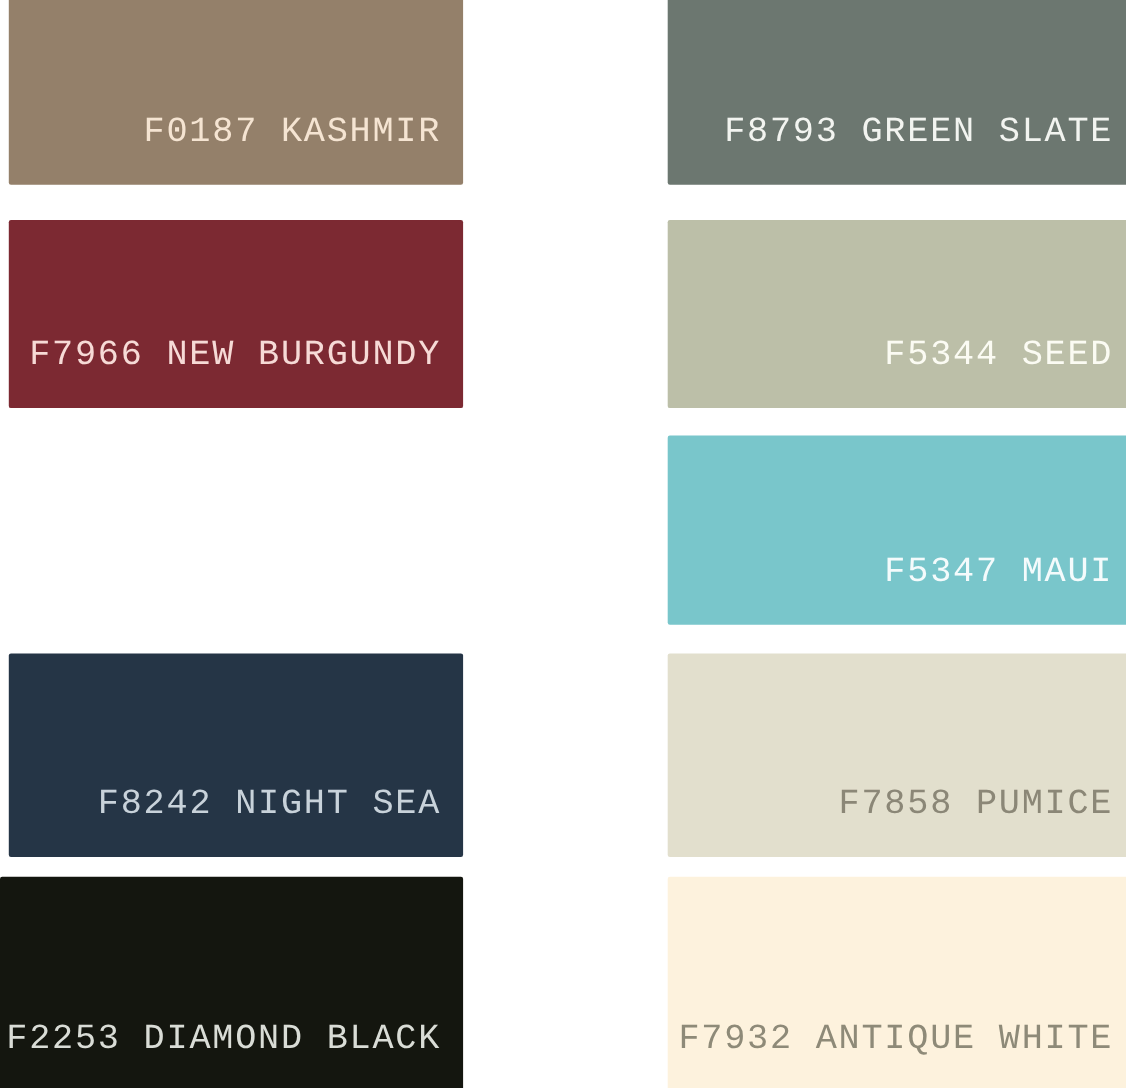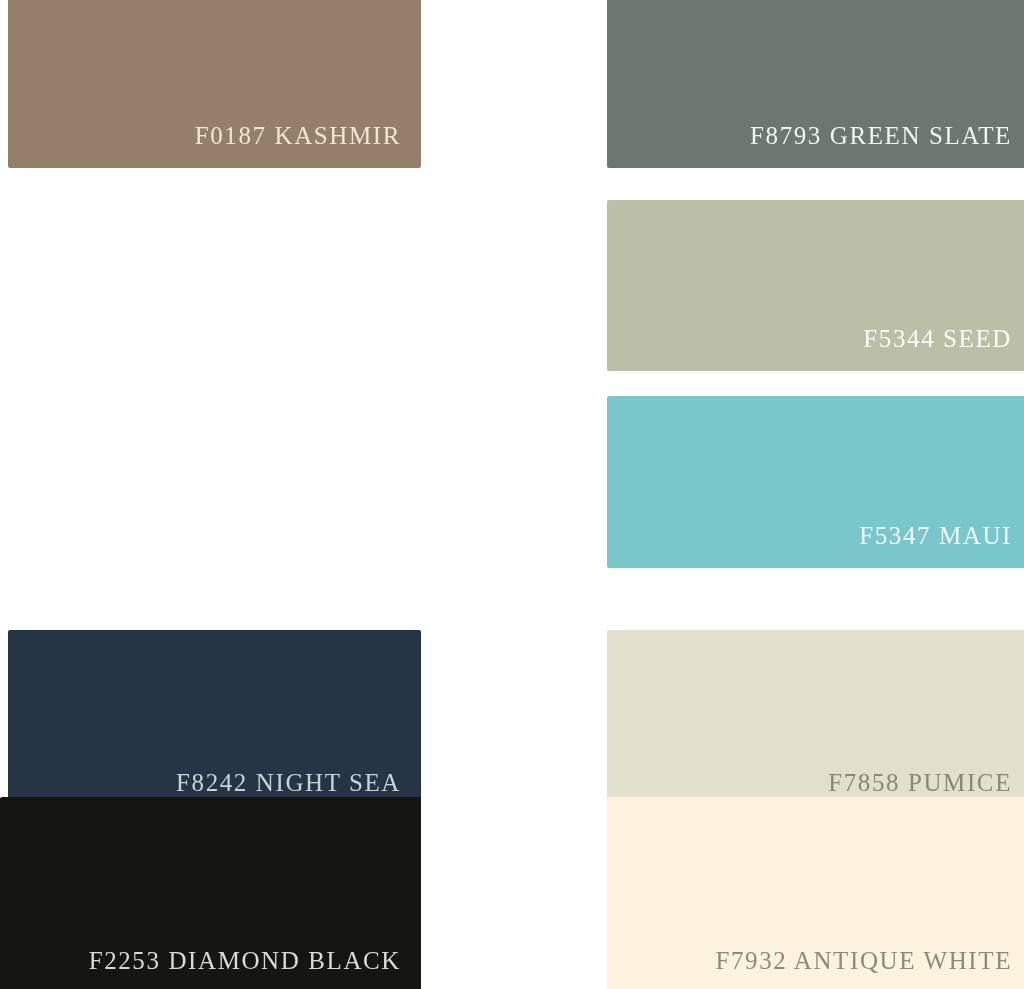--- a/index.html
+++ b/index.html
@@ -33,13 +33,13 @@
   }
 
   .swatch-label {
-    font-family: Liberation Serif, serif;
-    font-size: 25px;
+    font-family: Liberation Mono, monospace;
+    font-size: 32px;
     font-weight: 300;
     letter-spacing: 1.6px;
     line-height: 1;
     white-space: nowrap;
-    padding: 0 20px 20px 0;
+    padding: 0 20px 32px 0;
     -webkit-font-smoothing: antialiased;
   }
 

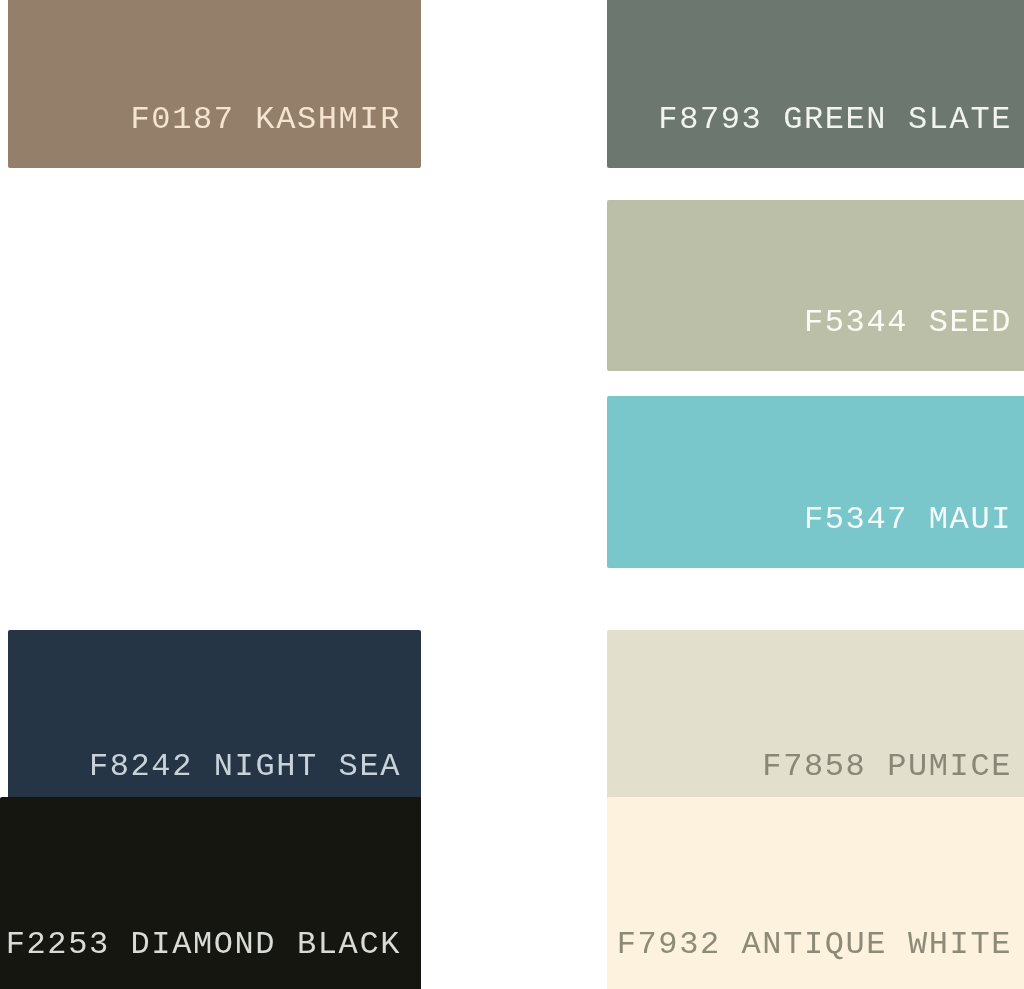--- a/index.html
+++ b/index.html
@@ -67,6 +67,9 @@
     <div class="swatch col-right row-1" style="background-color: rgb(108, 119, 112);">
       <span class="swatch-label" style="color: rgb(242, 244, 240);">F8793 GREEN SLATE</span>
     </div>
+    <div class="swatch col-left row-2" style="background-color: rgb(124, 41, 50);">
+      <span class="swatch-label" style="color: rgb(246, 218, 214);">F7966 NEW BURGUNDY</span>
+    </div>
     <div class="swatch col-right row-2" style="background-color: rgb(188, 191, 168);">
       <span class="swatch-label" style="color: rgb(251, 251, 243);">F5344 SEED</span>
     </div>

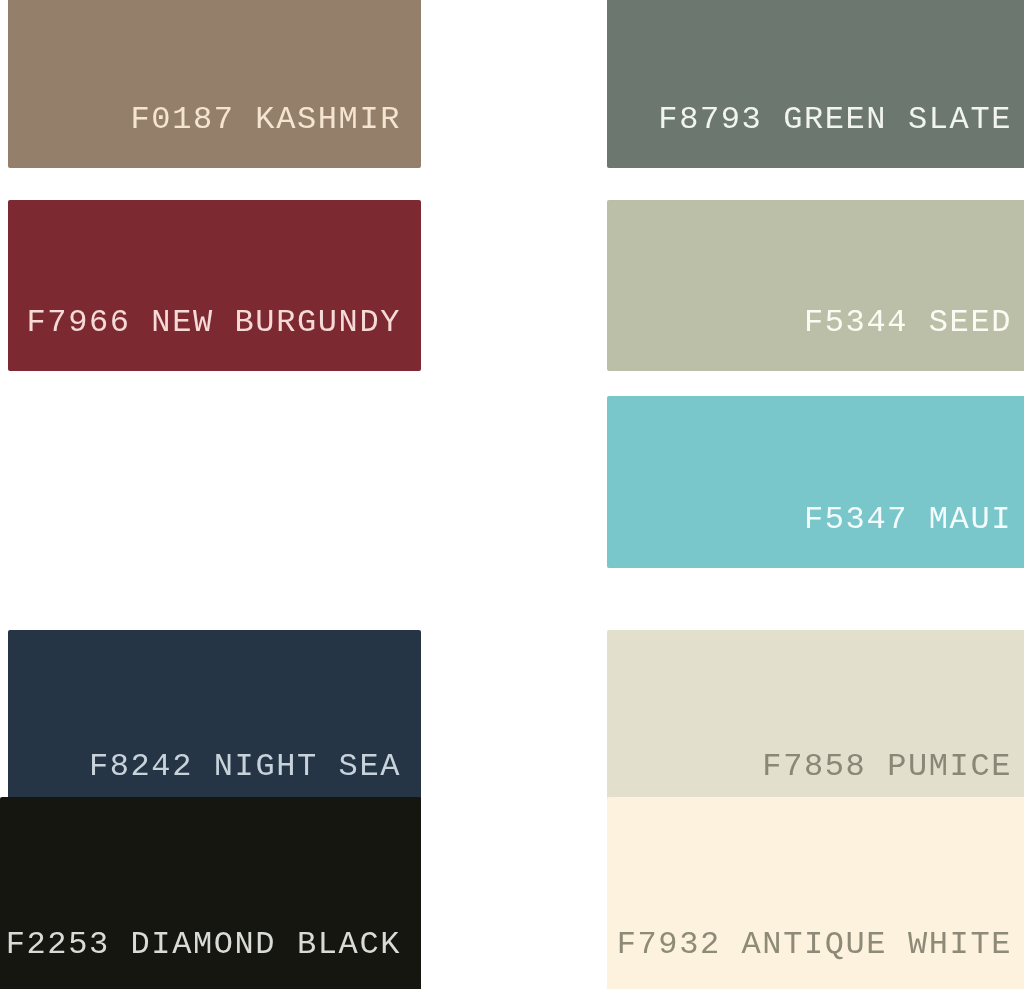--- a/index.html
+++ b/index.html
@@ -54,7 +54,7 @@
   .row-1 { top: -4px;  height: 172px; }
   .row-2 { top: 200px; height: 171px; }
   .row-3 { top: 396px; height: 172px; }
-  .row-4 { top: 594px; height: 185px; margin-top: 36px; }
+  .row-4 { top: 594px; height: 185px; }
   .row-5 { top: 797px; height: 196px; }
 </style>
 </head>

